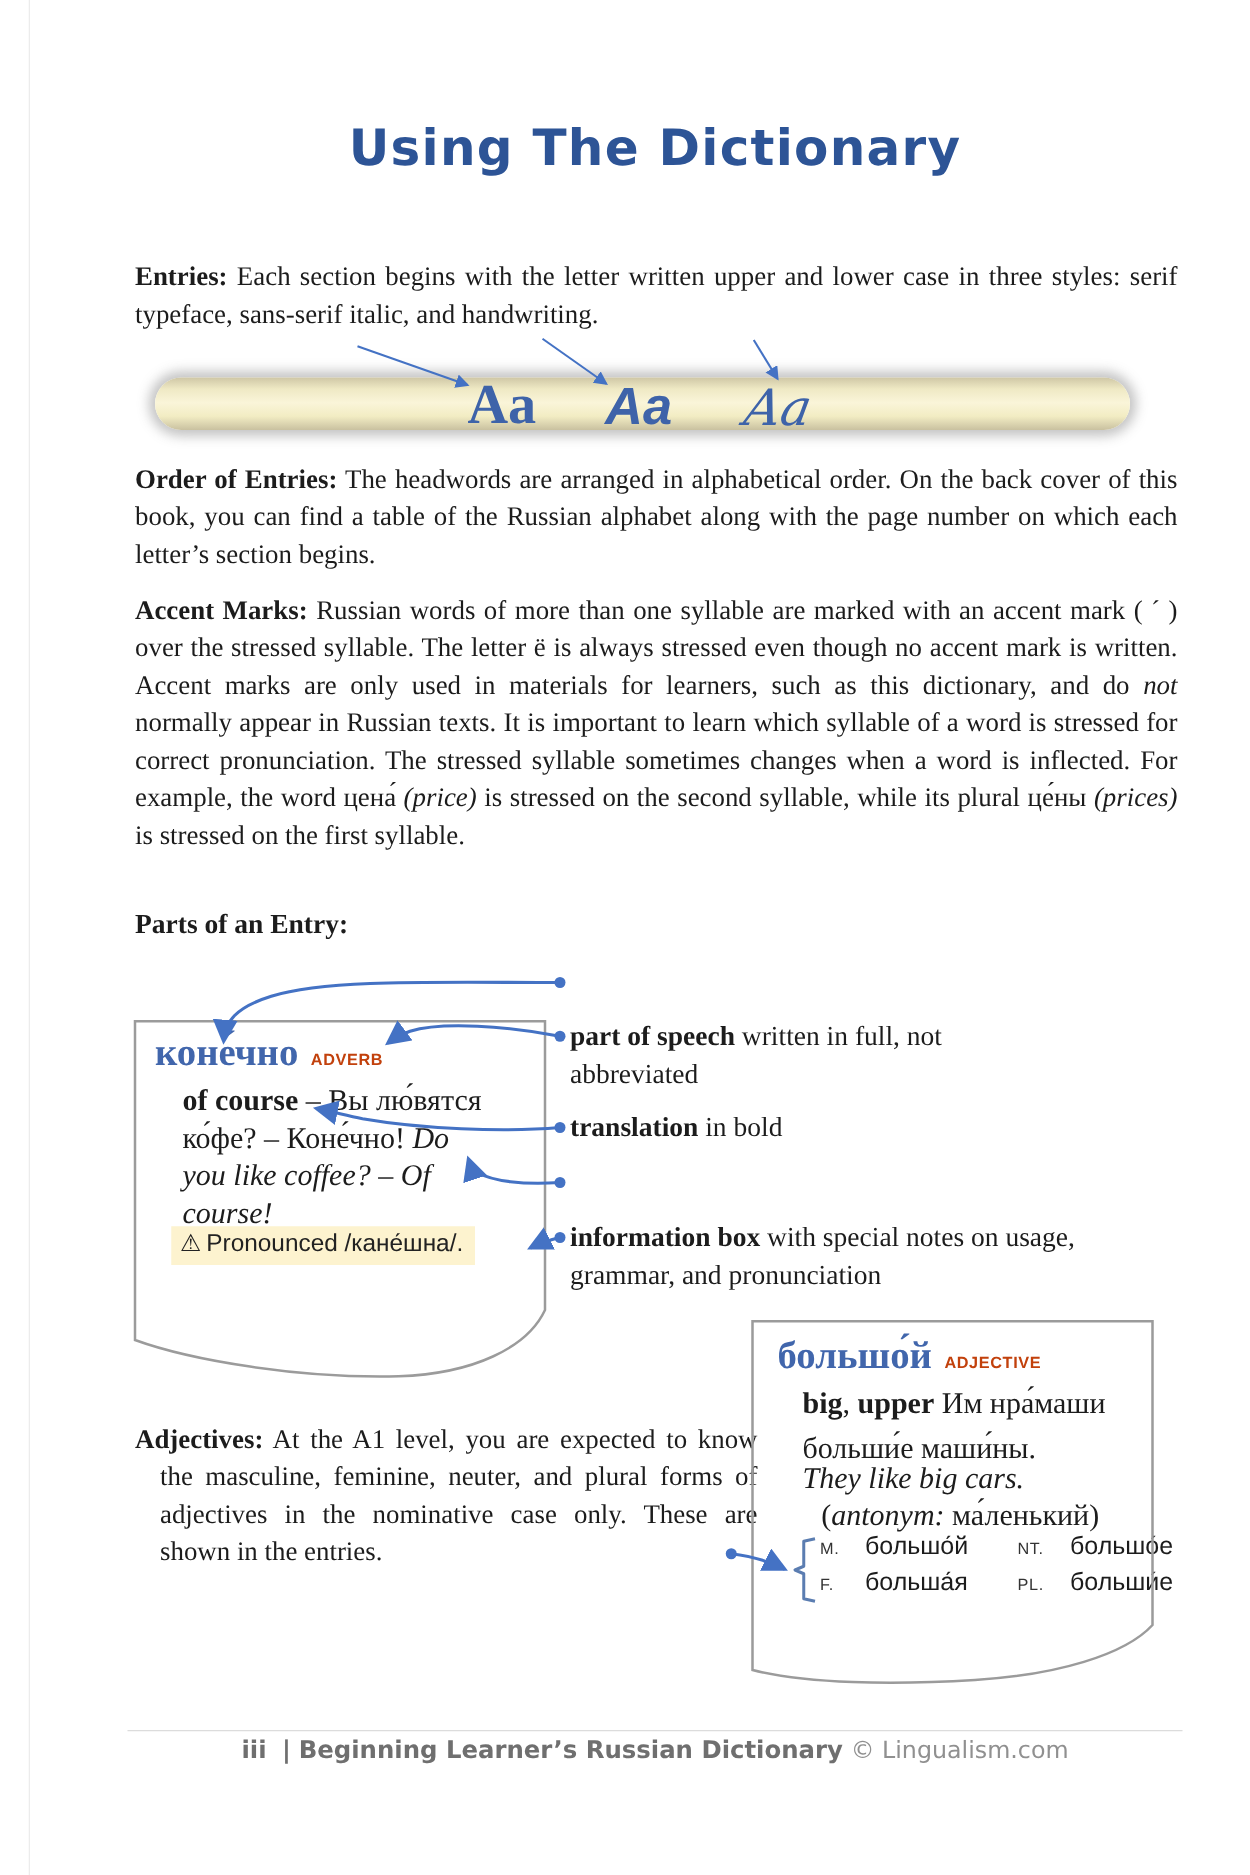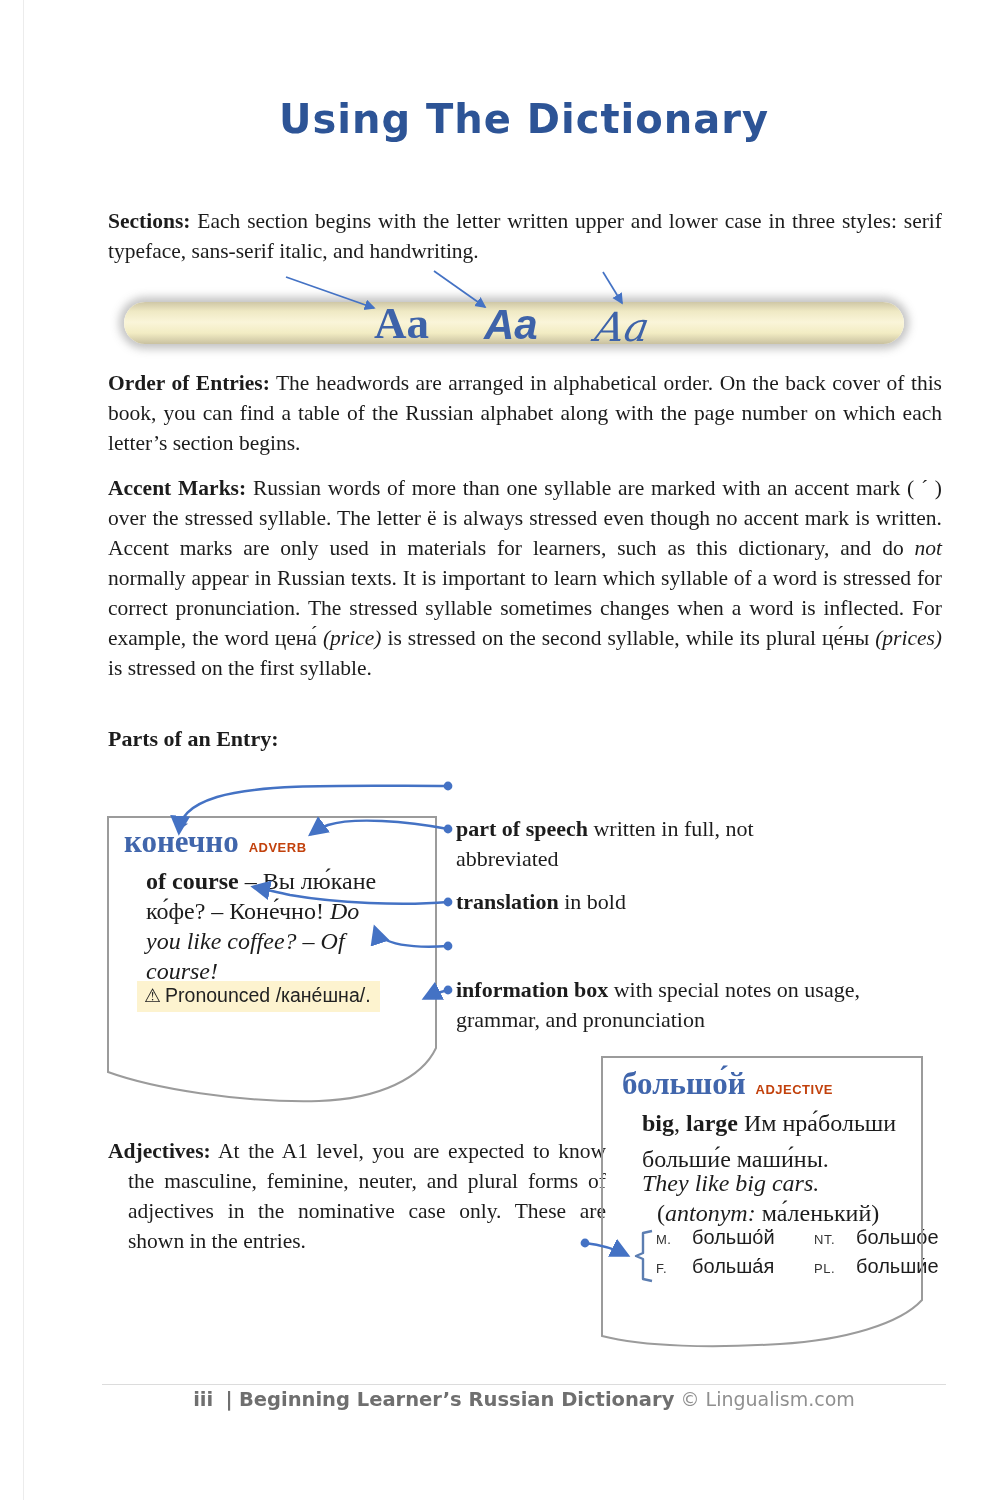--- a/index.html
+++ b/index.html
@@ -71,7 +71,7 @@
   <div class="abs page-title">Using The Dictionary</div>
 
   <div class="abs para" style="top:206px;">
-    <span class="lead">Sections:</span><span> Each section begins with the letter written upper and lower case in three styles: serif typeface, sans-serif italic, and handwriting.</span>
+    <span class="lead">Entries:</span><span> Each section begins with the letter written upper and lower case in three styles: serif typeface, sans-serif italic, and handwriting.</span>
   </div>
 
   <div class="abs banner-bar"></div>

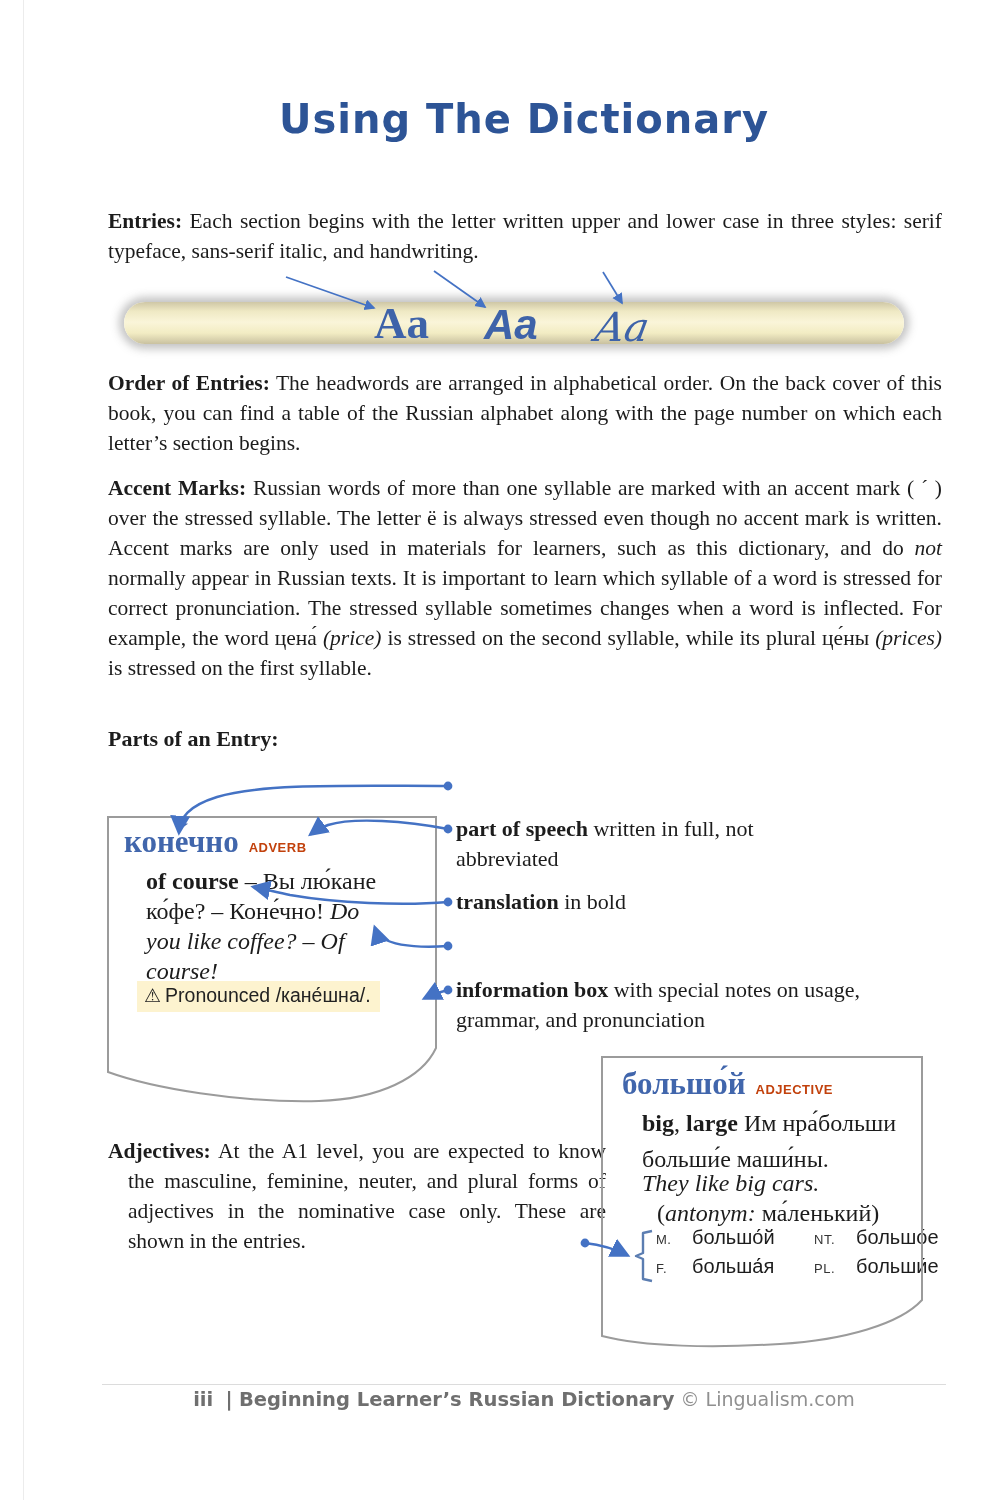--- a/index.html
+++ b/index.html
@@ -103,7 +103,7 @@
     <span class="hw">коне́чно</span><span class="pos">ADVERB</span>
   </div>
   <div class="abs entry-line" style="left:122px;top:866px;">
-    <span class="b">of course</span><span> – Вы лю́кане</span>
+    <span class="b">of course</span><span> – Вы лю́вятся</span>
   </div>
   <div class="abs entry-line" style="left:122px;top:896px;">
     <span>ко́фе? – Коне́чно! </span><span class="i">Do</span>

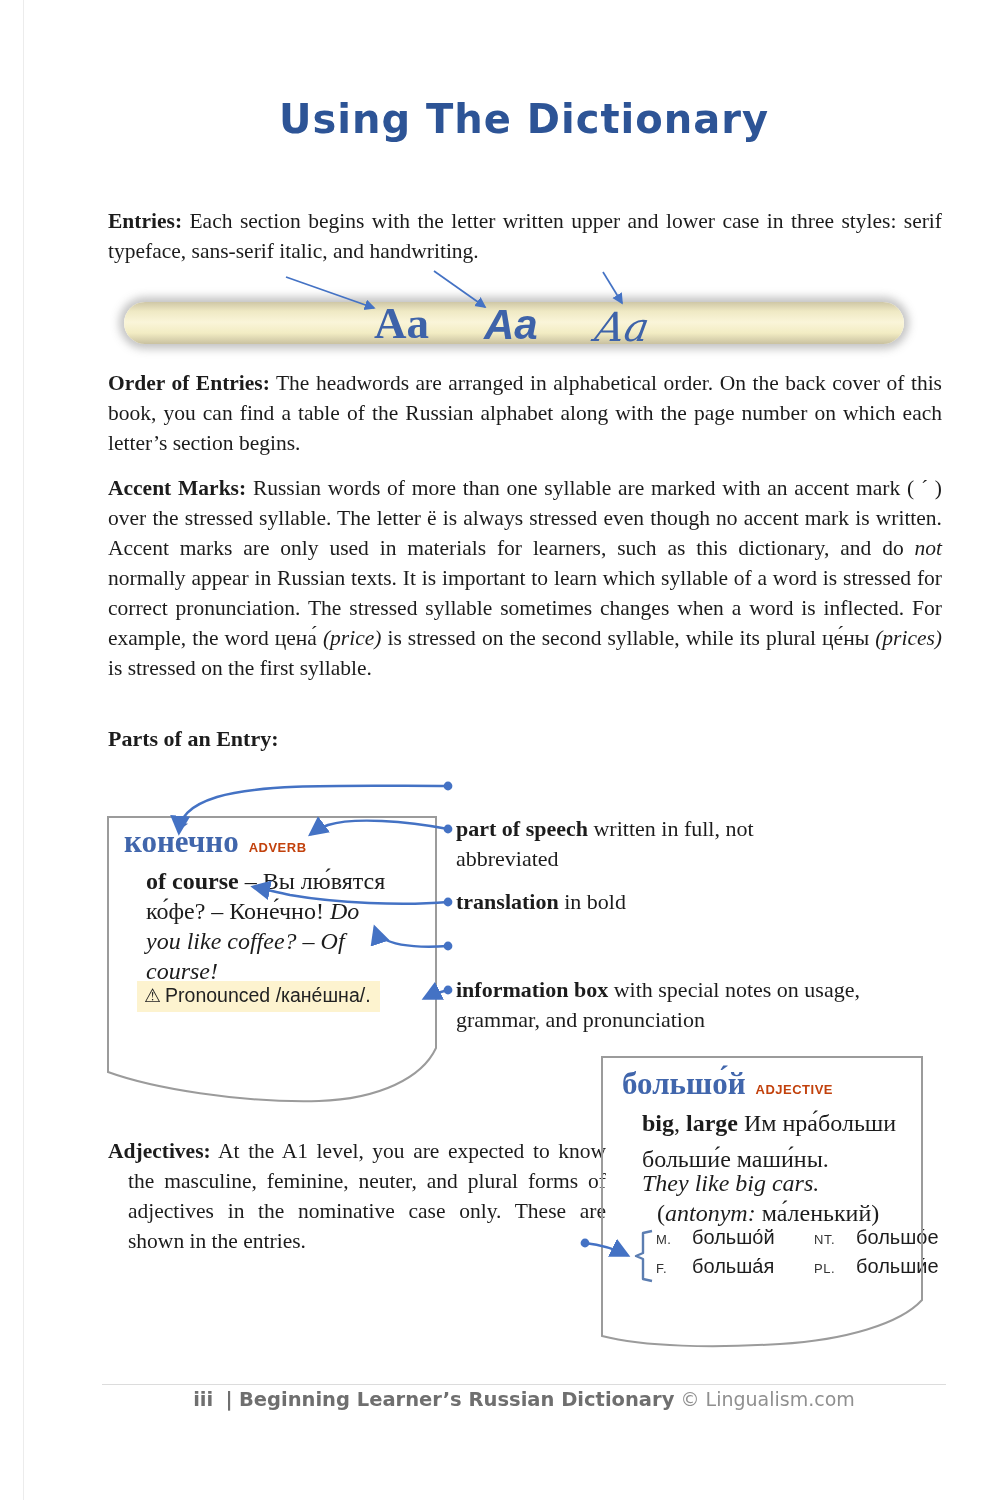--- a/index.html
+++ b/index.html
@@ -122,7 +122,7 @@
     <span class="hw">большо́й</span><span class="pos">ADJECTIVE</span>
   </div>
   <div class="abs entry-line" style="left:618px;top:1108px;">
-    <span class="b">big</span><span>, </span><span class="b">large</span><span> Им нра́больши</span>
+    <span class="b">big</span><span>, </span><span class="b">upper</span><span> Им нра́больши</span>
   </div>
   <div class="abs entry-line" style="left:618px;top:1144px;">
     <span>больши́е маши́ны.</span>

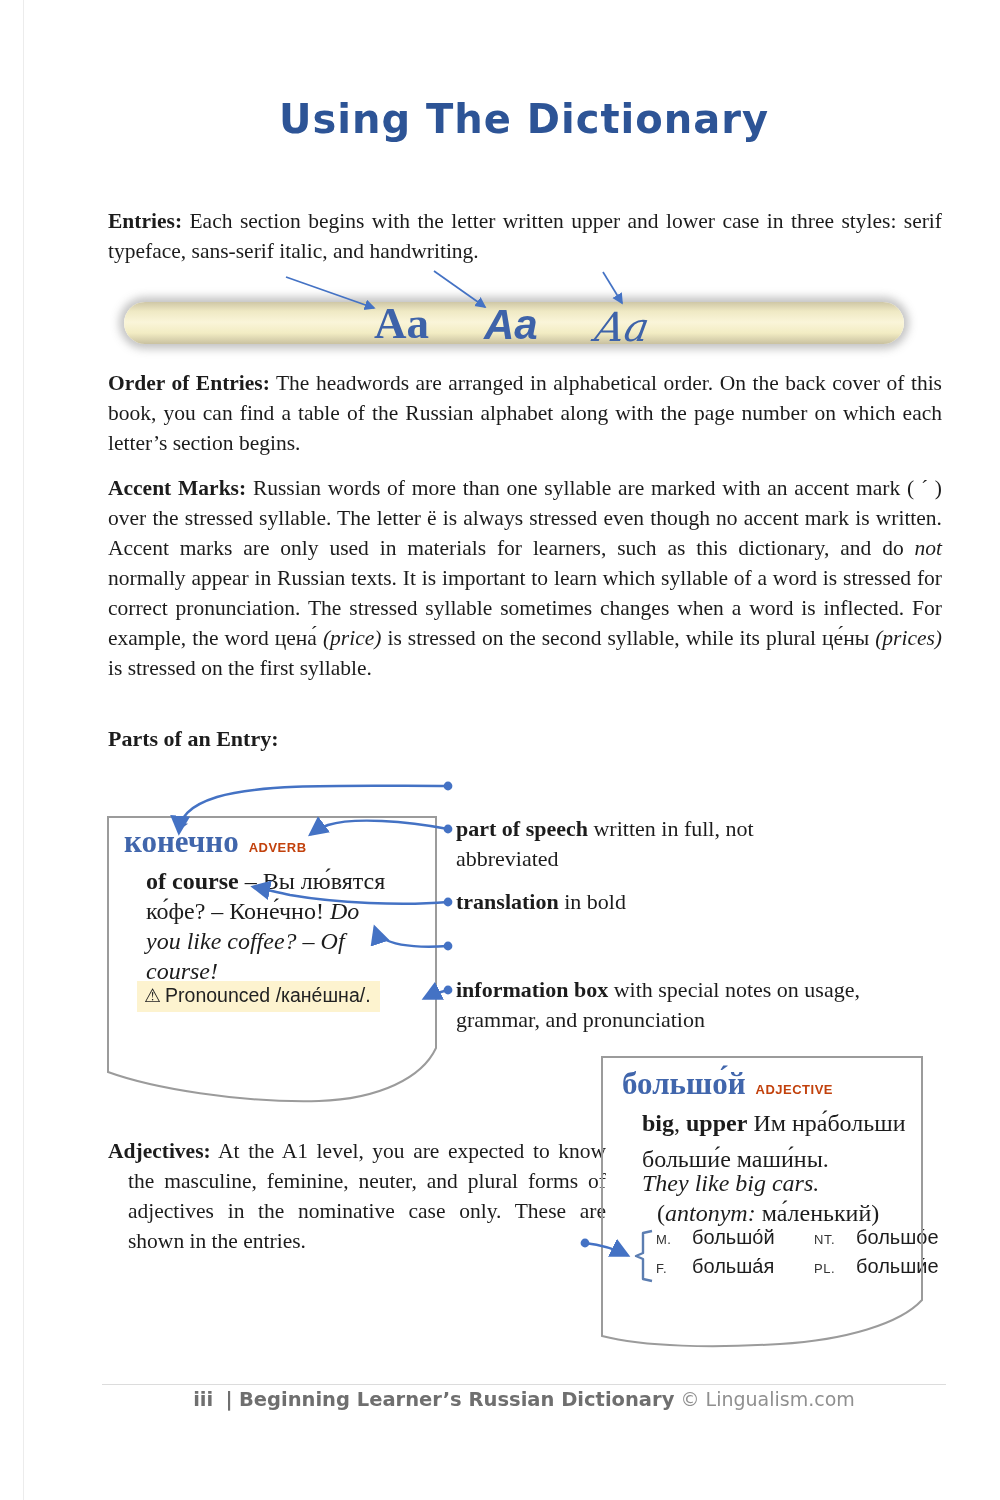--- a/index.html
+++ b/index.html
@@ -122,7 +122,7 @@
     <span class="hw">большо́й</span><span class="pos">ADJECTIVE</span>
   </div>
   <div class="abs entry-line" style="left:618px;top:1108px;">
-    <span class="b">big</span><span>, </span><span class="b">upper</span><span> Им нра́больши</span>
+    <span class="b">big</span><span>, </span><span class="b">upper</span><span> Им нра́маши</span>
   </div>
   <div class="abs entry-line" style="left:618px;top:1144px;">
     <span>больши́е маши́ны.</span>

